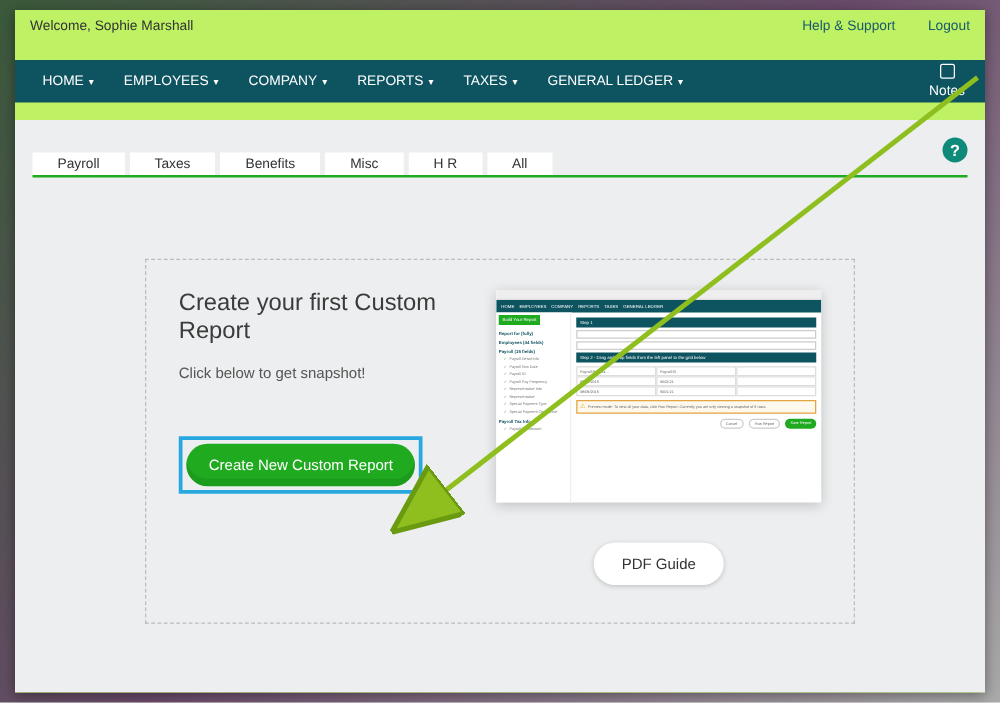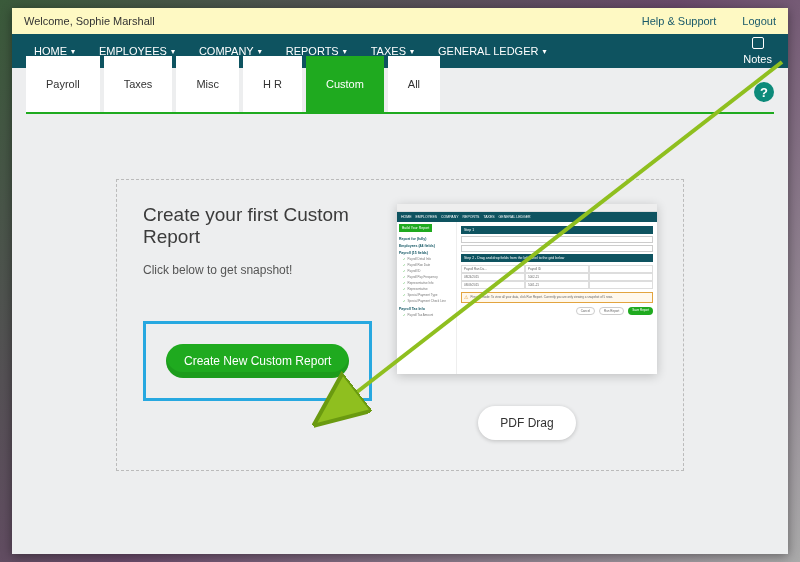--- a/index.html
+++ b/index.html
@@ -14,11 +14,12 @@
   .app {
     position: absolute;
     left: 12px; top: 8px; right: 12px; bottom: 8px;
-    background: #fef9c3;
+    background: #bef264;
     box-shadow: 0 2px 10px rgba(0,0,0,.4);
     display: flex;
     flex-direction: column;
     overflow: hidden;
+    gap: 14px;
   }
   
   .topbar {

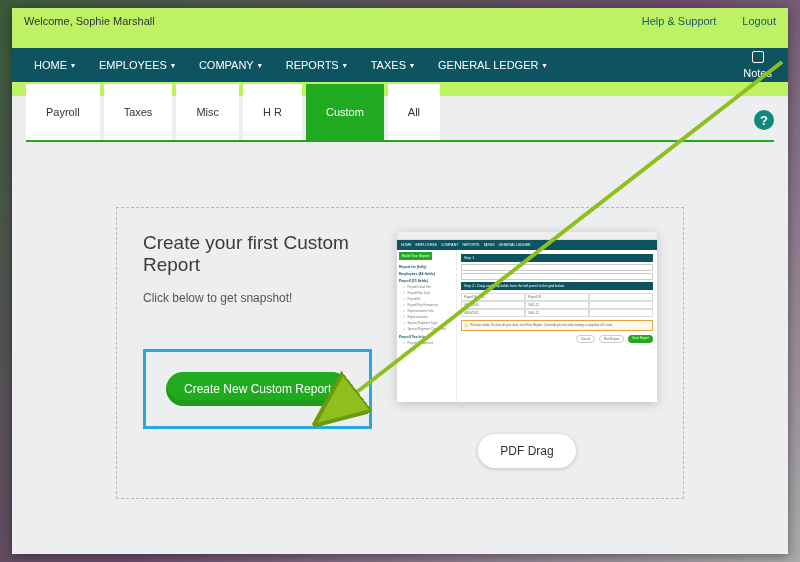--- a/index.html
+++ b/index.html
@@ -78,7 +78,7 @@
   }
   .tab {
     background:#fff;
-    padding: 22px 20px;
+    padding: 3px 20px;
     font-size:11px;
     color:#333;
     cursor:pointer;

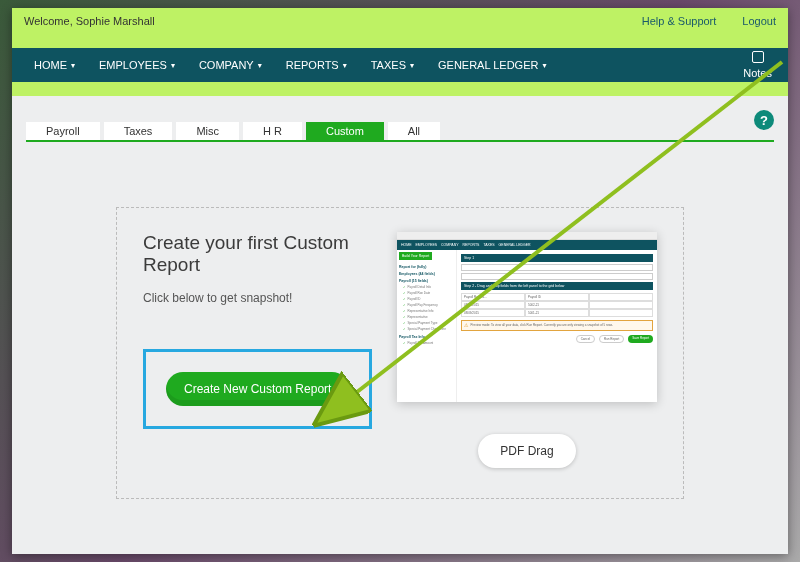--- a/index.html
+++ b/index.html
@@ -261,6 +261,7 @@
     <div class="tabs">
       <div class="tab">Payroll</div>
       <div class="tab">Taxes</div>
+      <div class="tab">Benefits</div>
       <div class="tab">Misc</div>
       <div class="tab">H R</div>
       <div class="tab active">Custom</div>

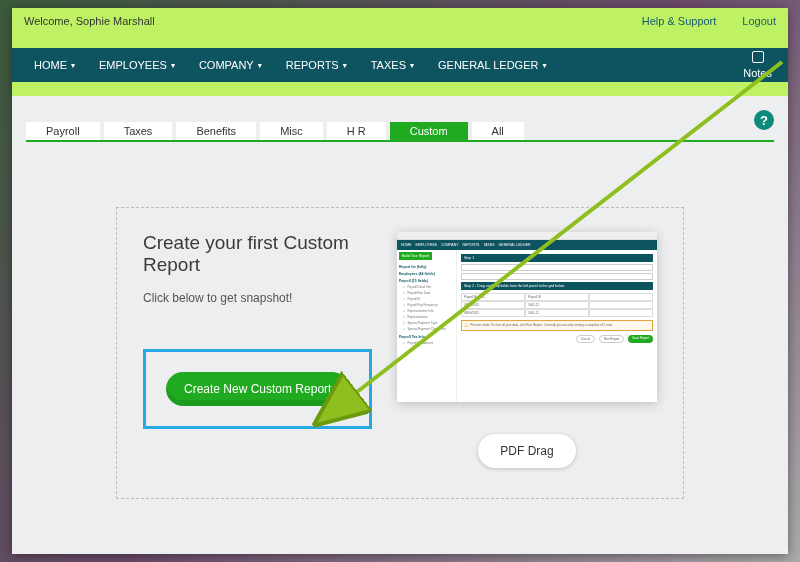--- a/index.html
+++ b/index.html
@@ -264,7 +264,6 @@
       <div class="tab">Benefits</div>
       <div class="tab">Misc</div>
       <div class="tab">H R</div>
-      <div class="tab active">Custom</div>
       <div class="tab">All</div>
       <div class="helpq">?</div>
     </div>

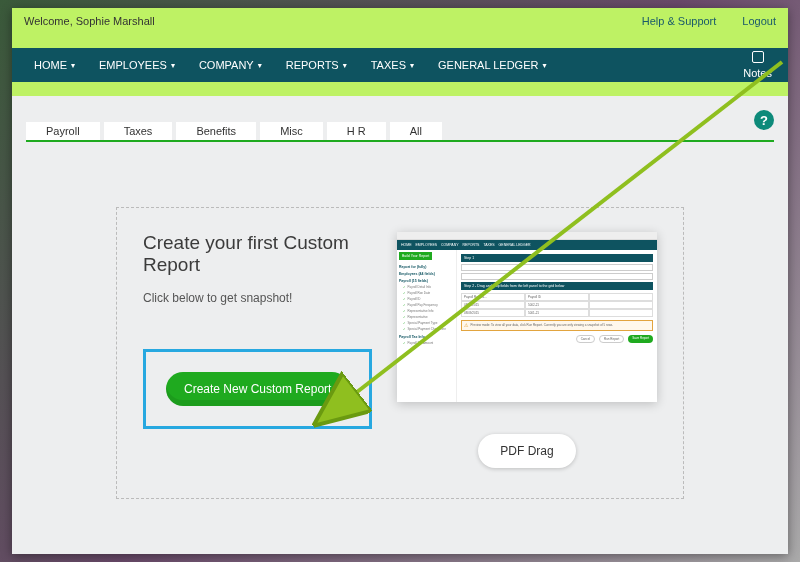--- a/index.html
+++ b/index.html
@@ -139,7 +139,7 @@
   .create-btn-wrap {
     display:inline-block;
     border: 3px solid #27a8e0;
-    padding: 20px;
+    padding: 3px;
     margin-top: 30px;
   }
   .create-btn {

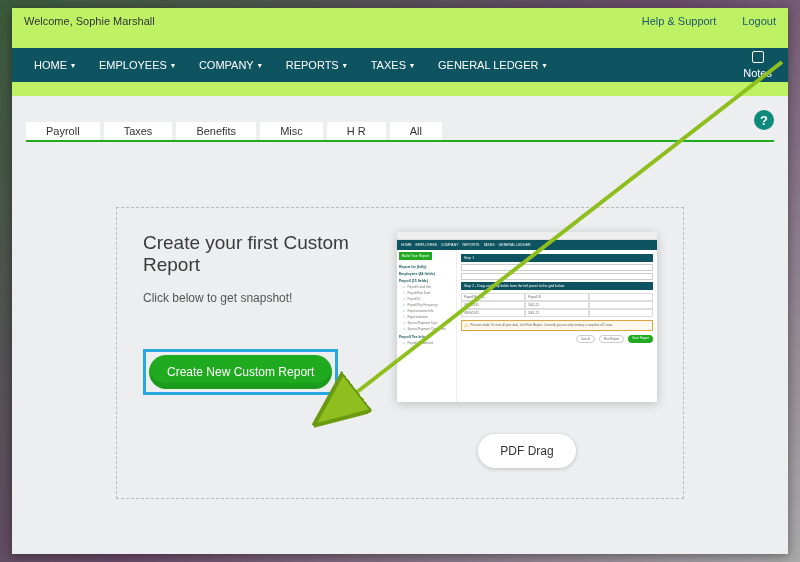--- a/index.html
+++ b/index.html
@@ -339,7 +339,7 @@
           </div>
         </div>
         <div class="right-actions">
-          <button class="pill-btn">PDF Drag</button>
+          <button class="pill-btn">PDF Guide</button>
         </div>
       </div>
     </div>

